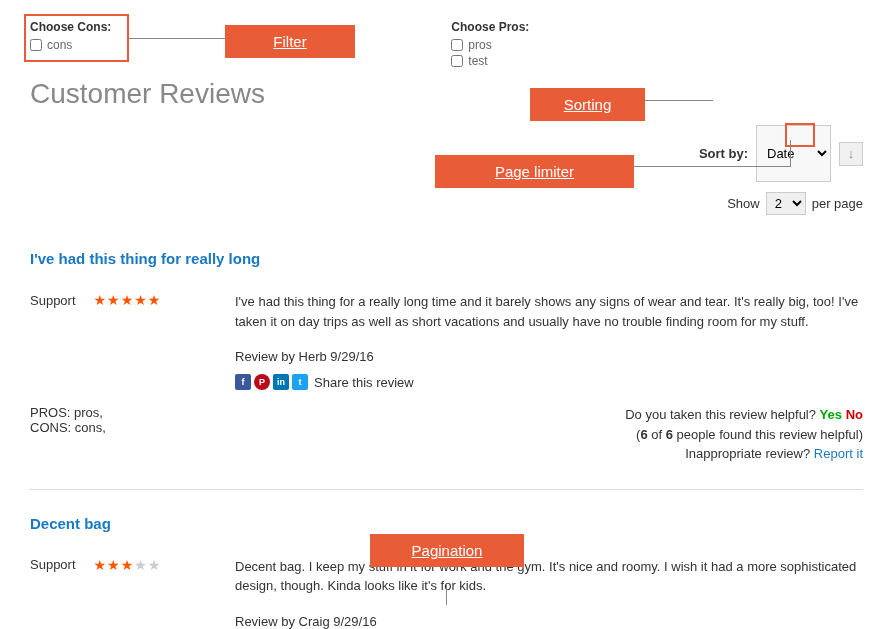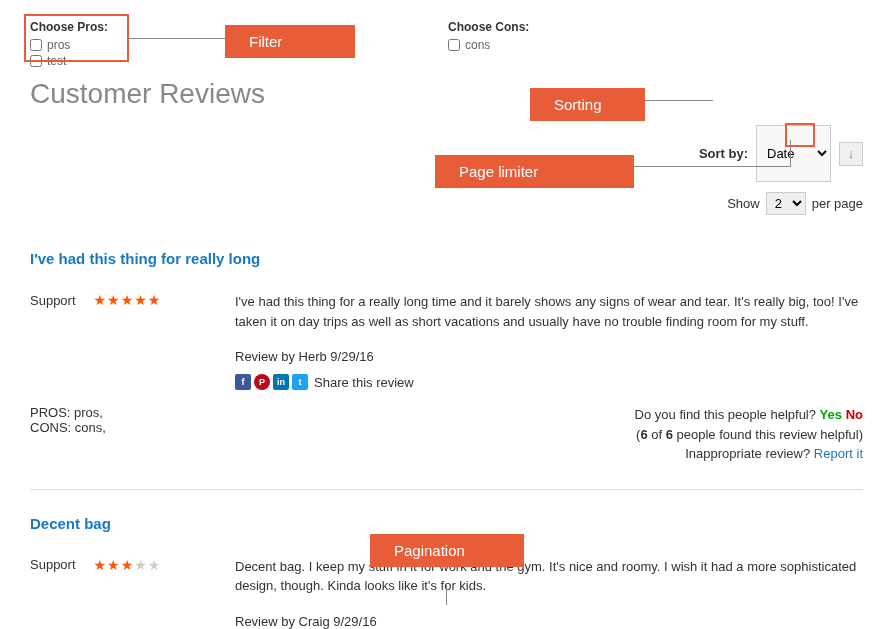--- a/index.html
+++ b/index.html
@@ -83,6 +83,15 @@
 
 <div class="filter-row">
   <div class="filter-col">
+    <div class="filter-label">Choose Cons:</div>
+    <div id="cons-items">
+        <div class="filter-item">
+          <input type="checkbox" style="">
+          <span>cons</span>
+        </div>
+      </div>
+  </div>
+  <div class="filter-col">
     <div class="filter-label">Choose Pros:</div>
     <div id="pros-items">
         <div class="filter-item">
@@ -92,15 +101,6 @@
         <div class="filter-item">
           <input type="checkbox" style="">
           <span>test</span>
-        </div>
-      </div>
-  </div>
-  <div class="filter-col">
-    <div class="filter-label">Choose Cons:</div>
-    <div id="cons-items">
-        <div class="filter-item">
-          <input type="checkbox" style="">
-          <span>cons</span>
         </div>
       </div>
   </div>

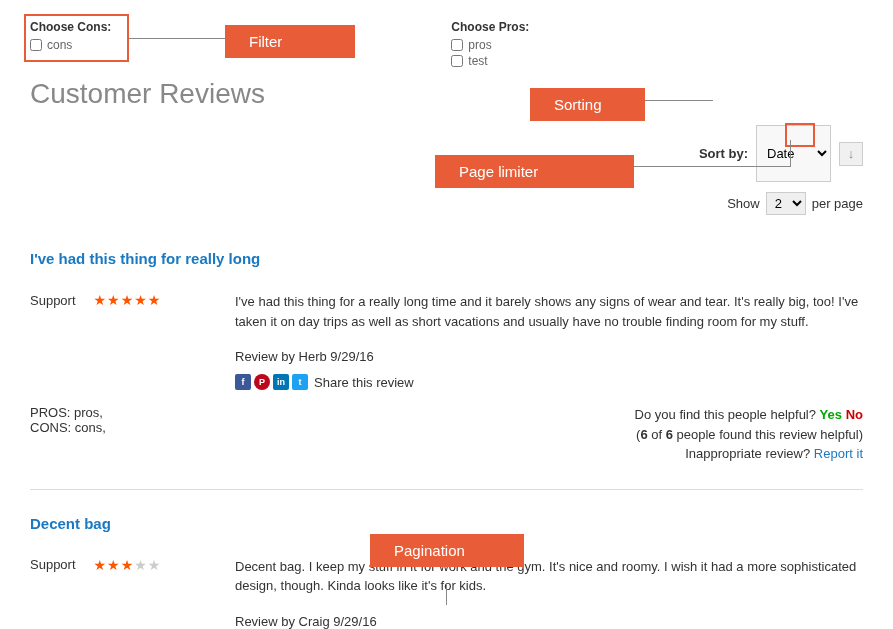--- a/index.html
+++ b/index.html
@@ -15,7 +15,7 @@
     
     .section-title { font-size: 28px; color: #888; font-weight: 300; margin: 5px 0 15px; }
     
-    .callout { background: #e85c37; color: #fff; padding: 8px 24px; font-size: 15px; position: absolute; z-index: 5; }
+    .callout { background: #e85c37; color: #fff; padding: 8px 24px; font-size: 15px; text-align: center; position: absolute; z-index: 5; text-decoration: underline; }
     .callout-filter { left: 225px; top: 25px; width: 130px; }
     .callout-sorting { left: 530px; top: 88px; width: 115px; }
     .callout-pagelimiter { left: 435px; top: 155px; width: 199px; }

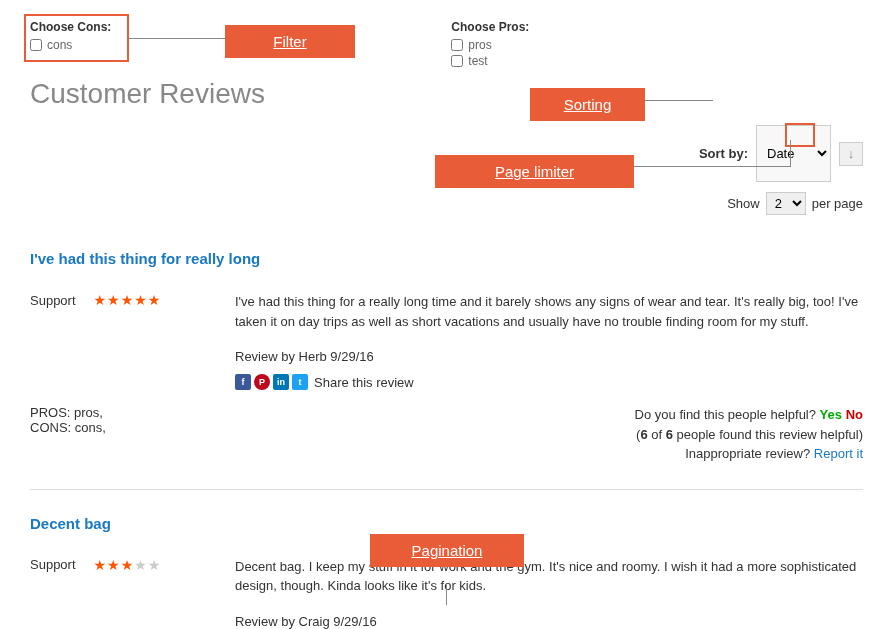--- a/index.html
+++ b/index.html
@@ -163,7 +163,7 @@
       </div>
       <div class="helpful">
         <div>
-          <span>Do you find this people helpful?</span>
+          <span>Do you taken this review helpful?</span>
           <span class="yes">Yes</span>
           <span class="no">No</span>
         </div>

